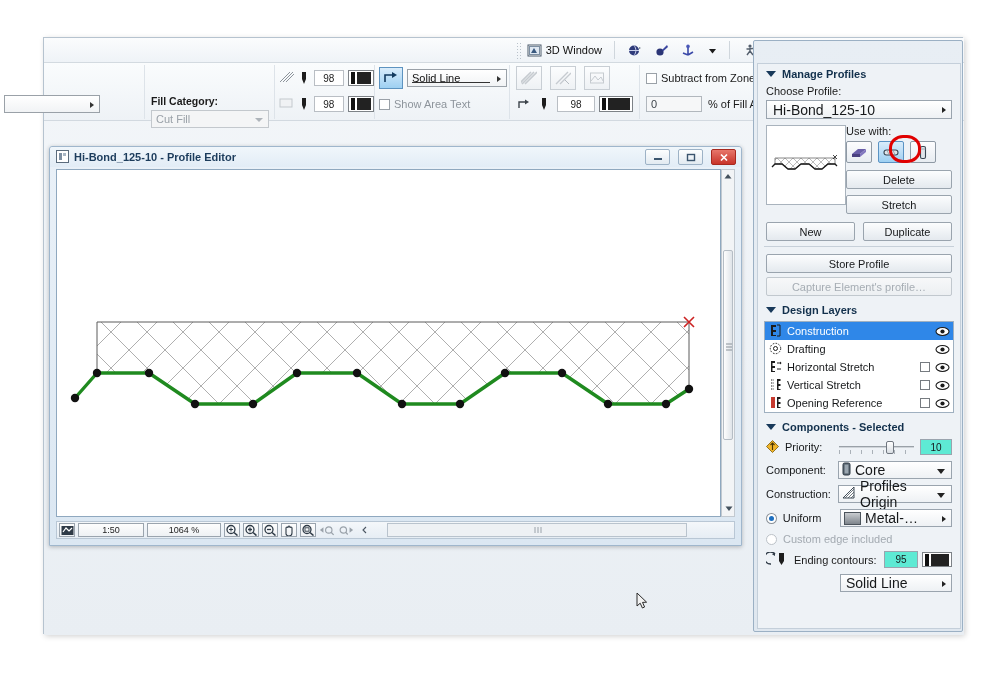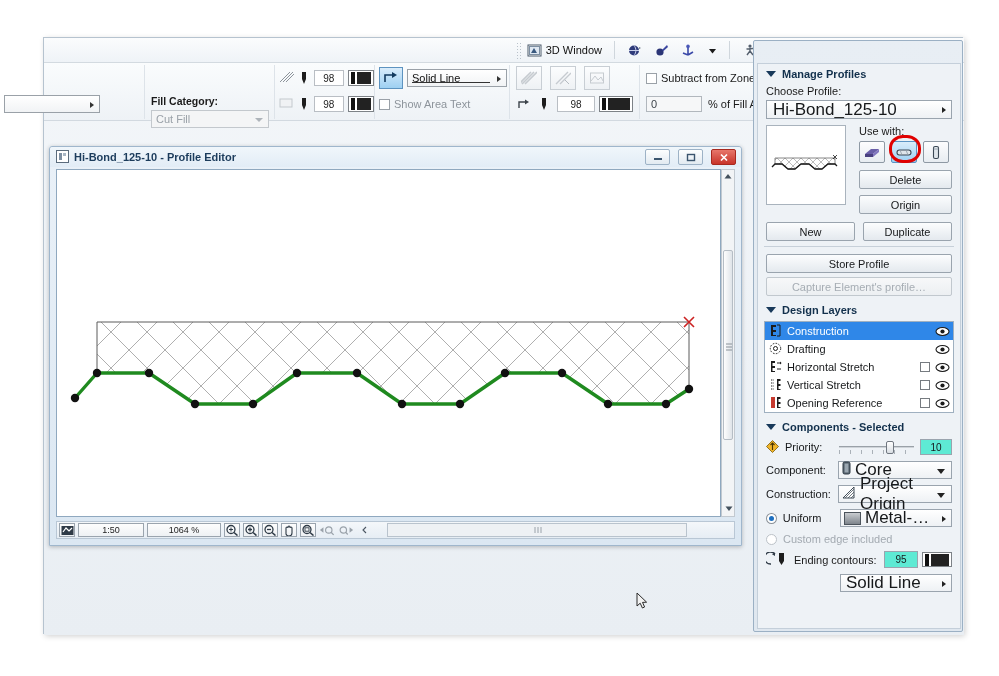--- a/index.html
+++ b/index.html
@@ -171,7 +171,7 @@
   .numbox{ width:32px;height:16px;border:1px solid #9aa4ae;background:#5eead4;font-size:10px;
     display:flex;align-items:center;justify-content:center;color:#16181a;}
   .pcombo{ flex:1; height:18px; border:1px solid #9aa4ae; background:linear-gradient(#ffffff,#eef1f4);
-    display:flex; align-items:center; gap:4px; padding:0 14px 0 3px; position:relative; font-size:17px; color:#16181a;}
+    display:flex; align-items:center; gap:4px; padding:0 14px 0 3px; position:relative; font-size:14px; color:#16181a;}
   .pcombo .arw{ position:absolute; right:5px; top:6px;
     width:0;height:0;border-left:4px solid #222;border-top:3px solid transparent;border-bottom:3px solid transparent;}
   .pcombo.down .arw{ border-left:4px solid transparent;border-right:4px solid transparent;border-top:5px solid #222; right:6px; top:7px;}

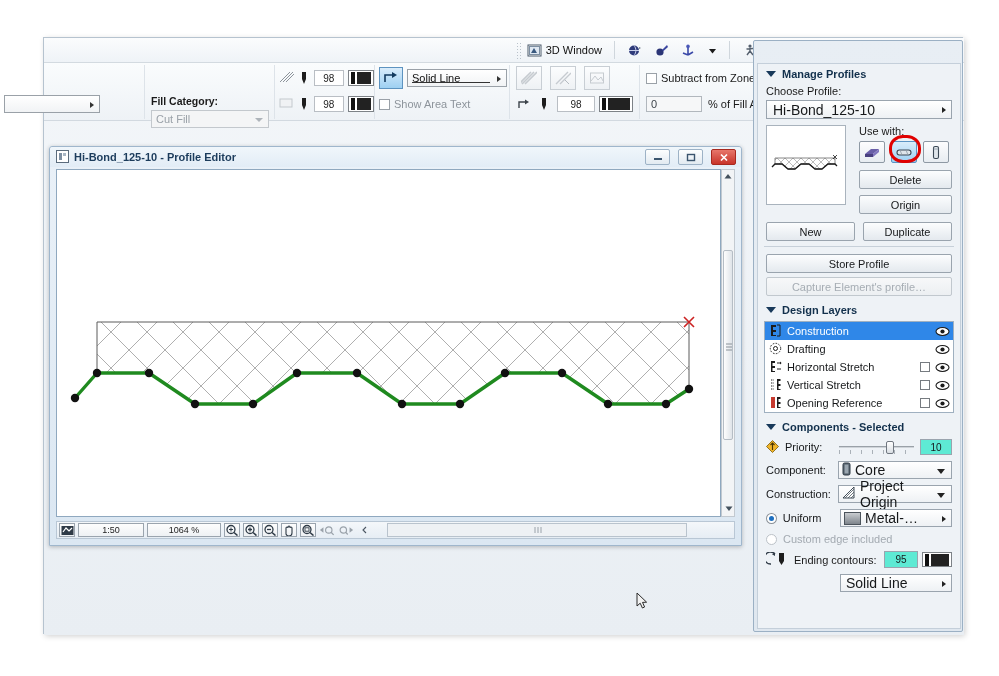--- a/index.html
+++ b/index.html
@@ -620,7 +620,7 @@
       </div>
     </div>
 
-    <div style="display:flex; padding:4px 8px 0 8px; gap:13px;">
+    <div style="display:flex; padding:4px 8px 0 8px; gap:0;">
       <div class="preview">
         <svg width="74" height="30" viewBox="0 0 74 30">
           <defs>

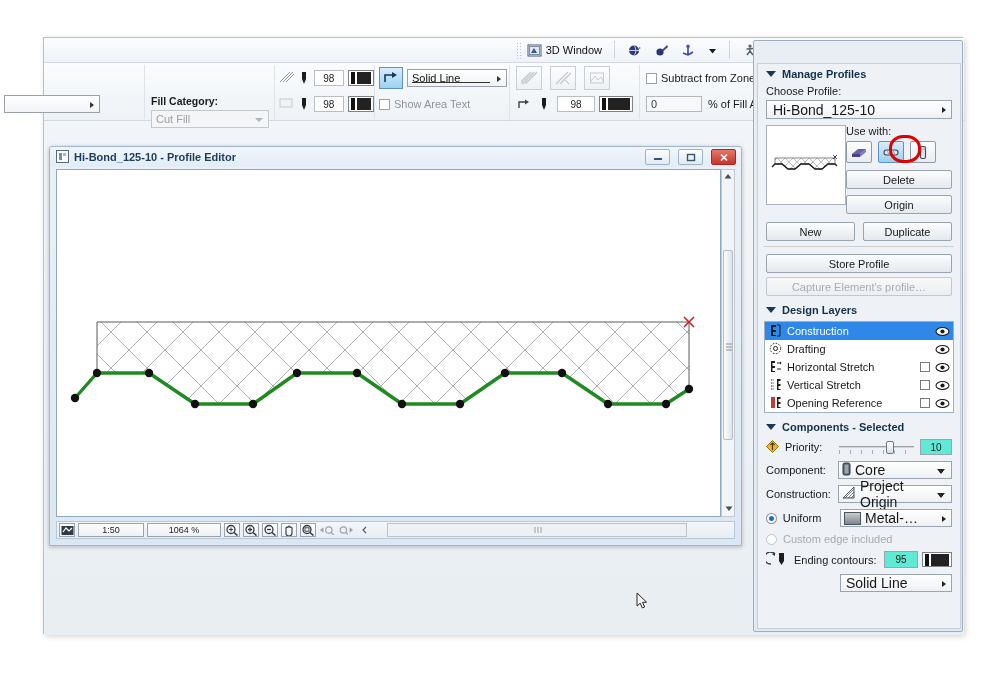--- a/index.html
+++ b/index.html
@@ -660,7 +660,7 @@
           <span>Delete</span>
         </div>
         <div class="pbtn" style="margin-top:6px;">
-          <span>Origin</span>
+          <span>Stretch</span>
         </div>
       </div>
     </div>

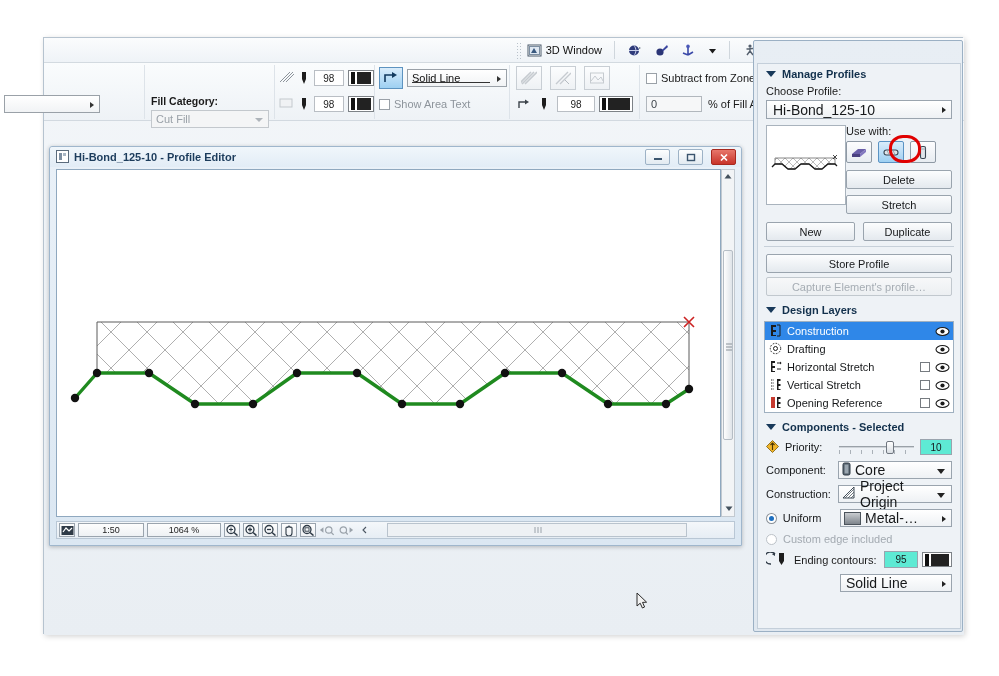--- a/index.html
+++ b/index.html
@@ -818,7 +818,7 @@
               <path d="M3 12 L12 3 M6 12 L12 6 M9 12 L12 9" stroke="#4a5560" stroke-width="0.8"></path>
             </svg>
         </span>
-        <span>Project Origin</span>
+        <span>Profiles Origin</span>
         <span class="arw"></span>
       </span>
     </div>

